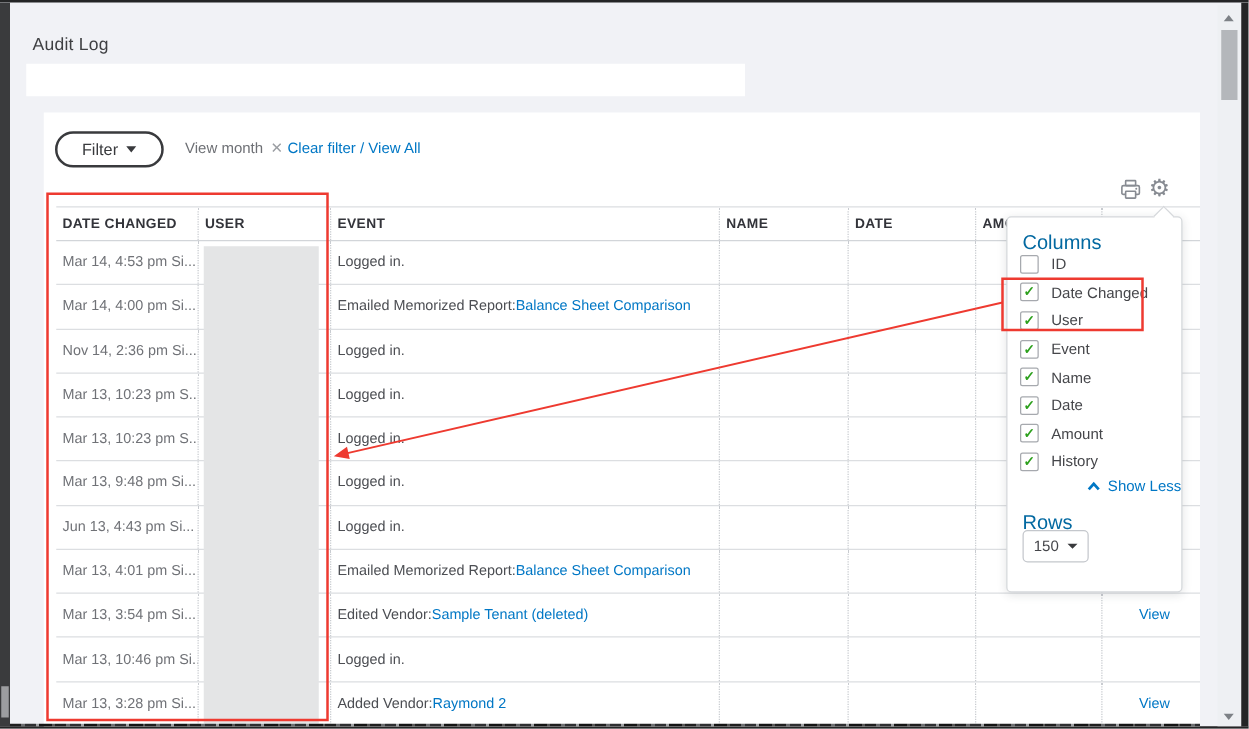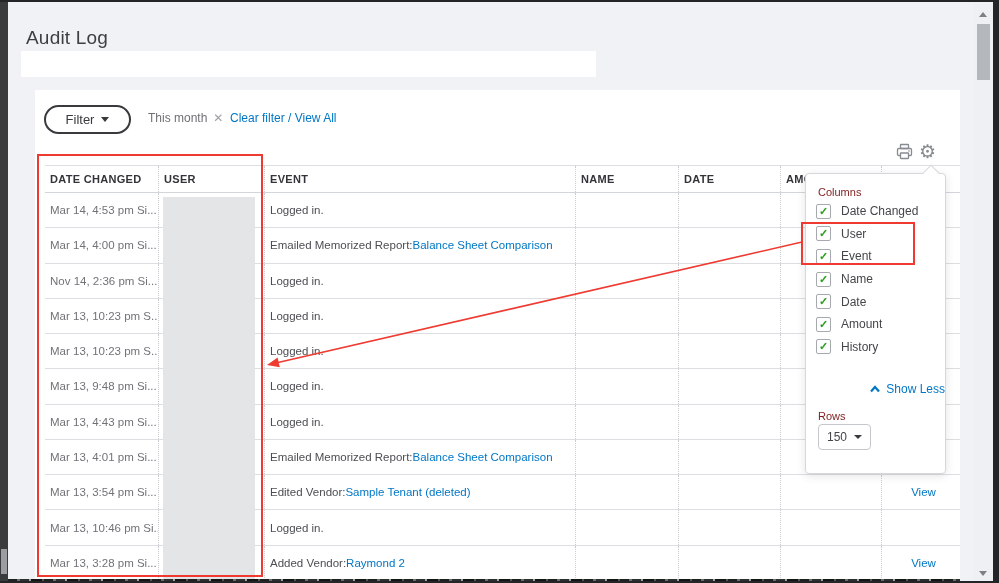--- a/index.html
+++ b/index.html
@@ -11,7 +11,7 @@
   .left-strip{position:absolute;left:0;top:0;width:8px;height:583px;background:#3a3b3d;z-index:40;}
   .left-strip-thumb{position:absolute;left:1px;top:547px;width:6px;height:25px;background:#9c9da0;}
 
-  .page-title{position:absolute;left:26px;top:25px;font-size:19px;color:#3e3f42;letter-spacing:.2px;}
+  .page-title{position:absolute;left:26px;top:25px;font-size:14px;color:#3e3f42;letter-spacing:.2px;}
   .redacted-bar{position:absolute;left:21px;top:49px;width:575px;height:26px;background:#ffffff;}
 
   .card{position:absolute;left:35px;top:88px;width:925px;height:495px;background:#ffffff;}

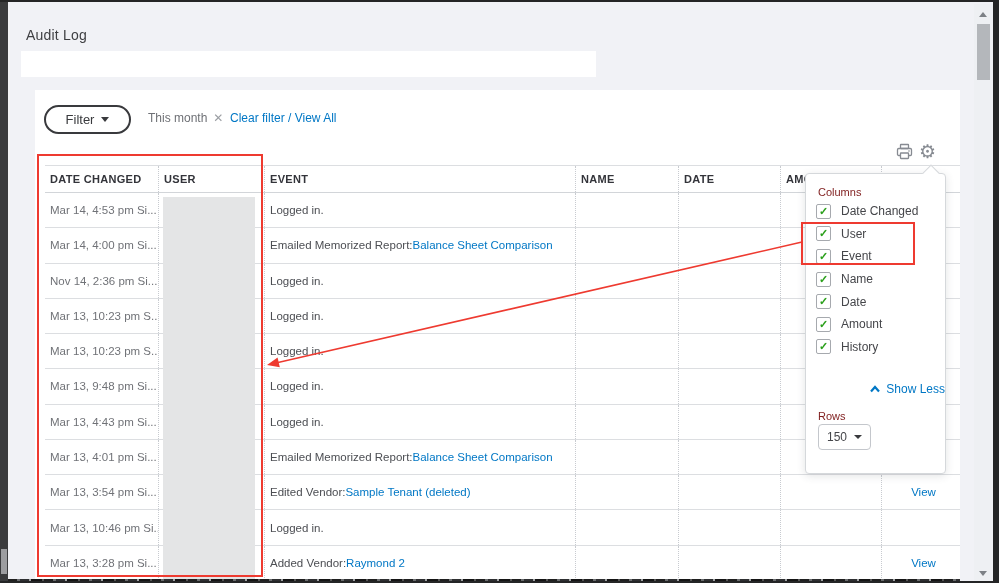--- a/index.html
+++ b/index.html
@@ -95,7 +95,7 @@
       <span class="caret-down"></span>
     </div>
     <div class="chip">
-      <span>This month</span>
+      <span>View month</span>
       <span class="chip-x">✕</span>
     </div>
     <a class="clear-link">Clear filter / View All</a>

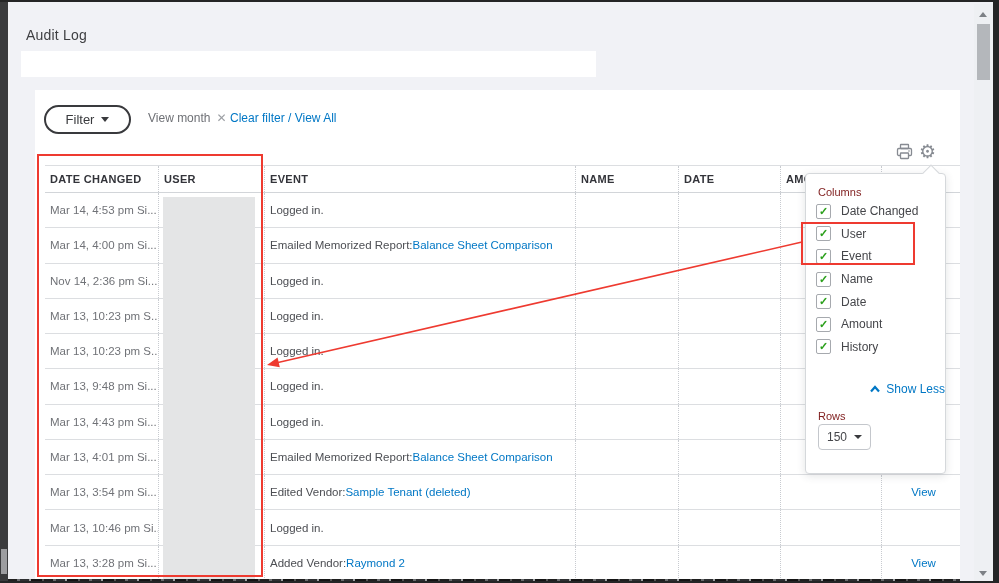--- a/index.html
+++ b/index.html
@@ -49,7 +49,7 @@
     border:1px solid #d5d8db;border-radius:4px;box-shadow:0 2px 8px rgba(60,64,70,.14);z-index:5;}
   .panel-caret{position:absolute;left:119px;top:-7px;width:12px;height:12px;background:#fff;
     border-left:1px solid #d5d8db;border-top:1px solid #d5d8db;transform:rotate(45deg);}
-  .panel-label{font-size:11px;color:#7f1d1d;}
+  .panel-label{font-size:16px;color:#0369a1;}
   .panel-columns-label{position:absolute;left:12px;top:12px;}
   .opt-list{position:absolute;left:10px;top:26px;width:125px;}
   .opt{height:22.6px;display:flex;align-items:center;gap:10px;cursor:pointer;}

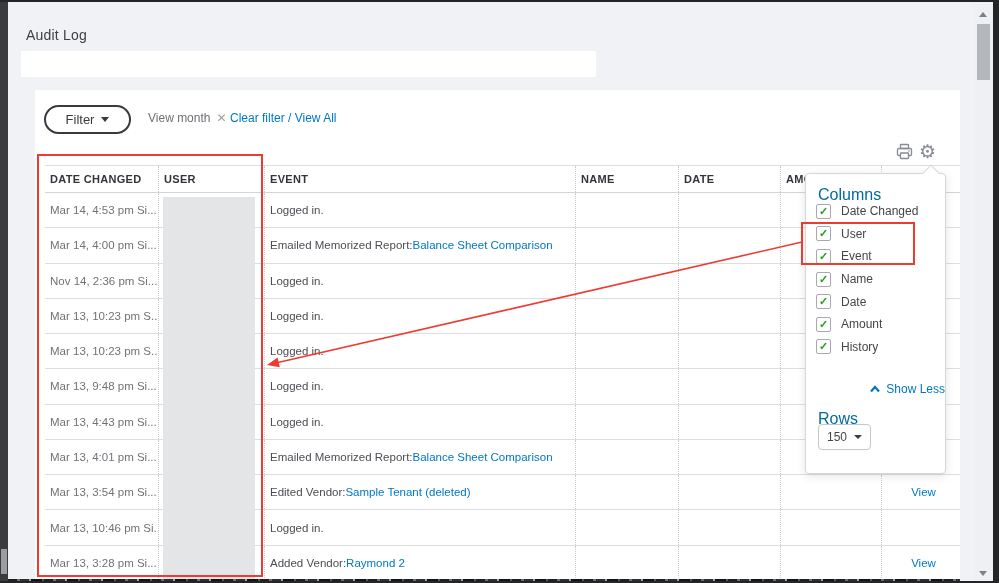--- a/index.html
+++ b/index.html
@@ -283,6 +283,10 @@
     <div class="panel-label panel-columns-label">Columns</div>
     <div class="opt-list">
         <div class="opt">
+          <span class="cb"></span>
+          <span class="opt-label">ID</span>
+        </div>
+        <div class="opt">
           <span class="cb checked">✓</span>
           <span class="opt-label">Date Changed</span>
         </div>

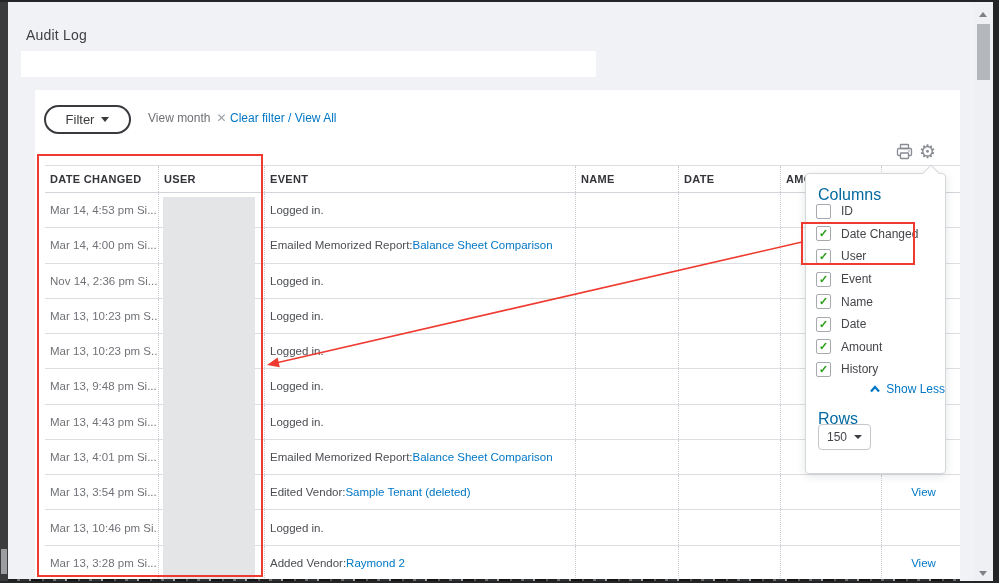--- a/index.html
+++ b/index.html
@@ -203,7 +203,7 @@
         </div>
         <div class="tr">
           <div class="td td-date" style="width: 114px;">
-            <span>Mar 13, 4:43 pm Si...</span>
+            <span>Jun 13, 4:43 pm Si...</span>
           </div>
           <div class="td td-user" style="width: 106px;"></div>
           <div class="td td-event" style="width: 311px;">

